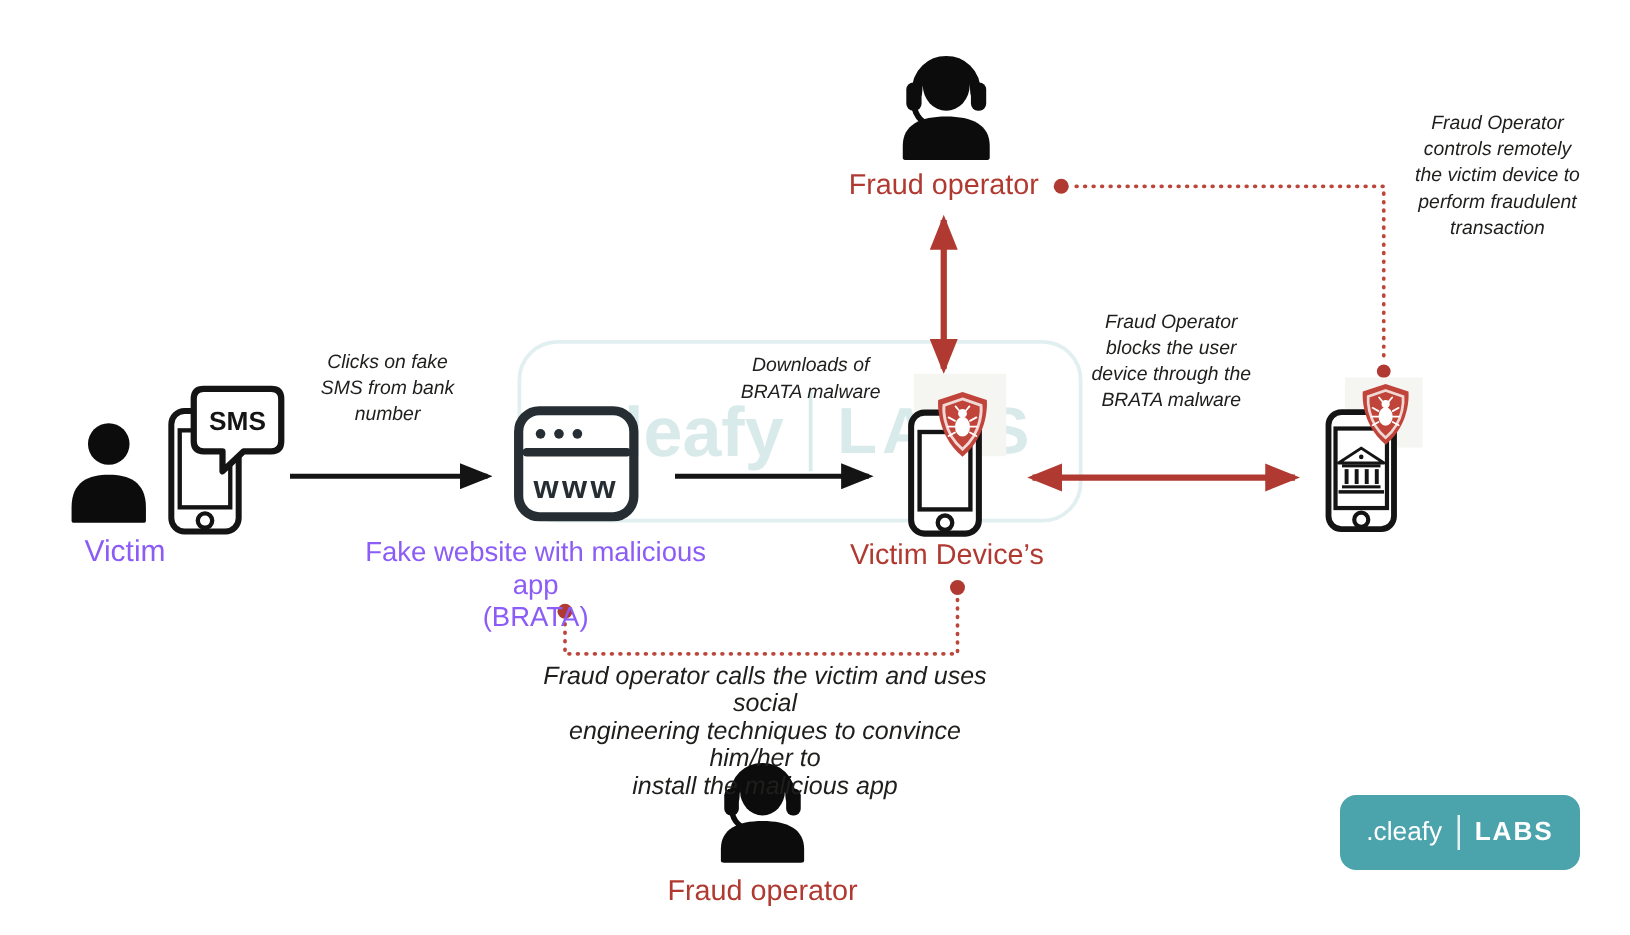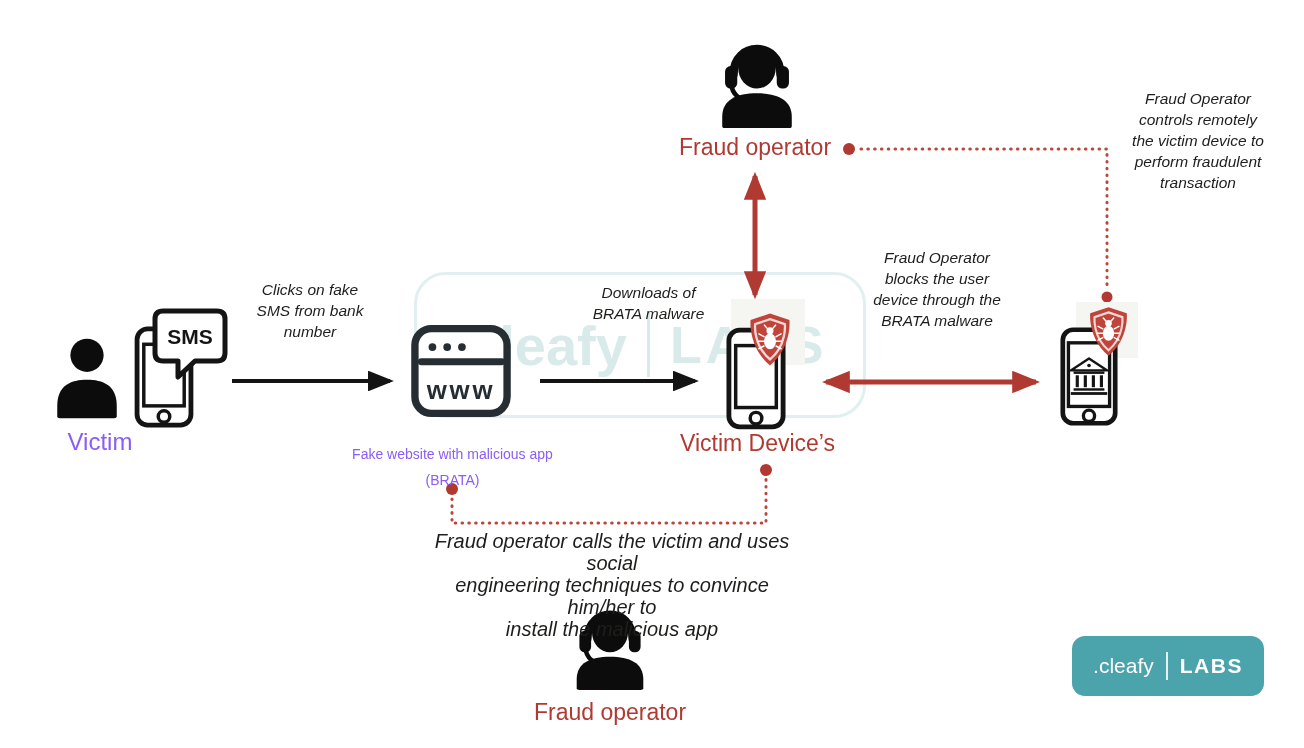--- a/index.html
+++ b/index.html
@@ -137,7 +137,7 @@
       <text x="55" y="81" text-anchor="middle" font-size="28" font-weight="800" letter-spacing="3" fill="#262e33" font-family="Liberation Sans, sans-serif">www</text>
     </svg>
   </div>
-  <div class="lbl" style="left:286px;top:441px;width:285px;font-size:14px;line-height:26px;margin-left:24px;">Fake website with malicious app
+  <div class="lbl" style="left:286px;top:429px;width:285px;font-size:22px;line-height:26px;">Fake website with malicious app
 (BRATA)</div>
 
   <div class="note" style="left:556px;top:282px;width:185px;">Downloads of

